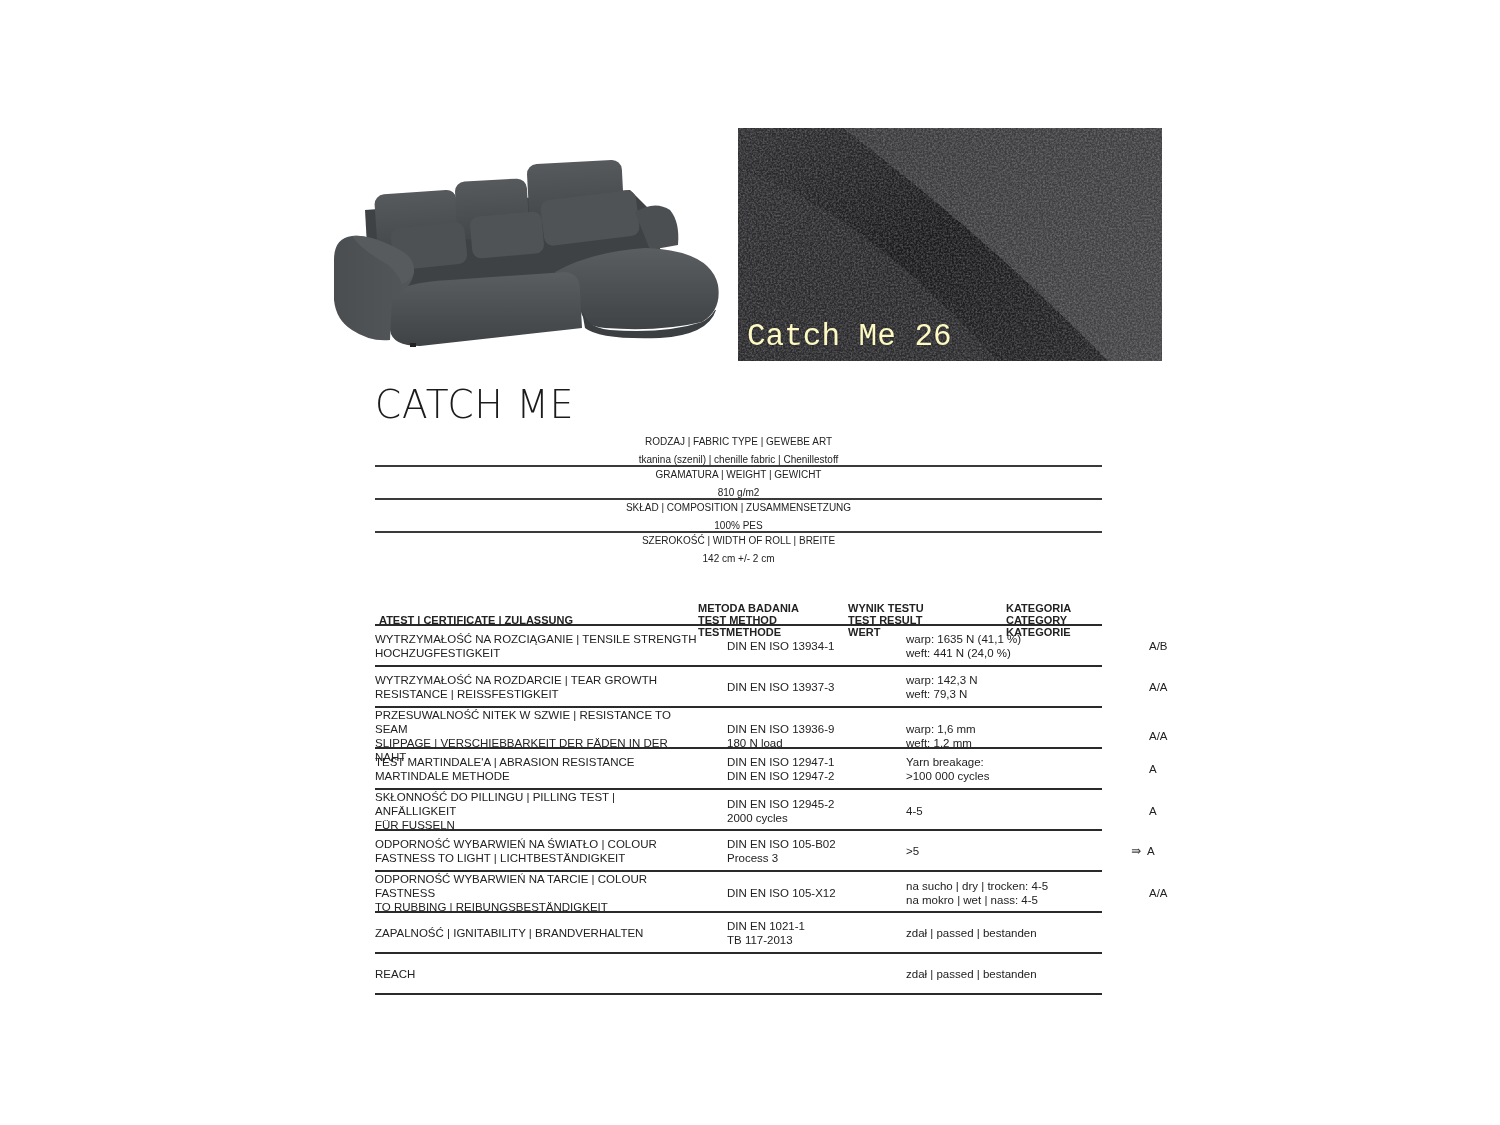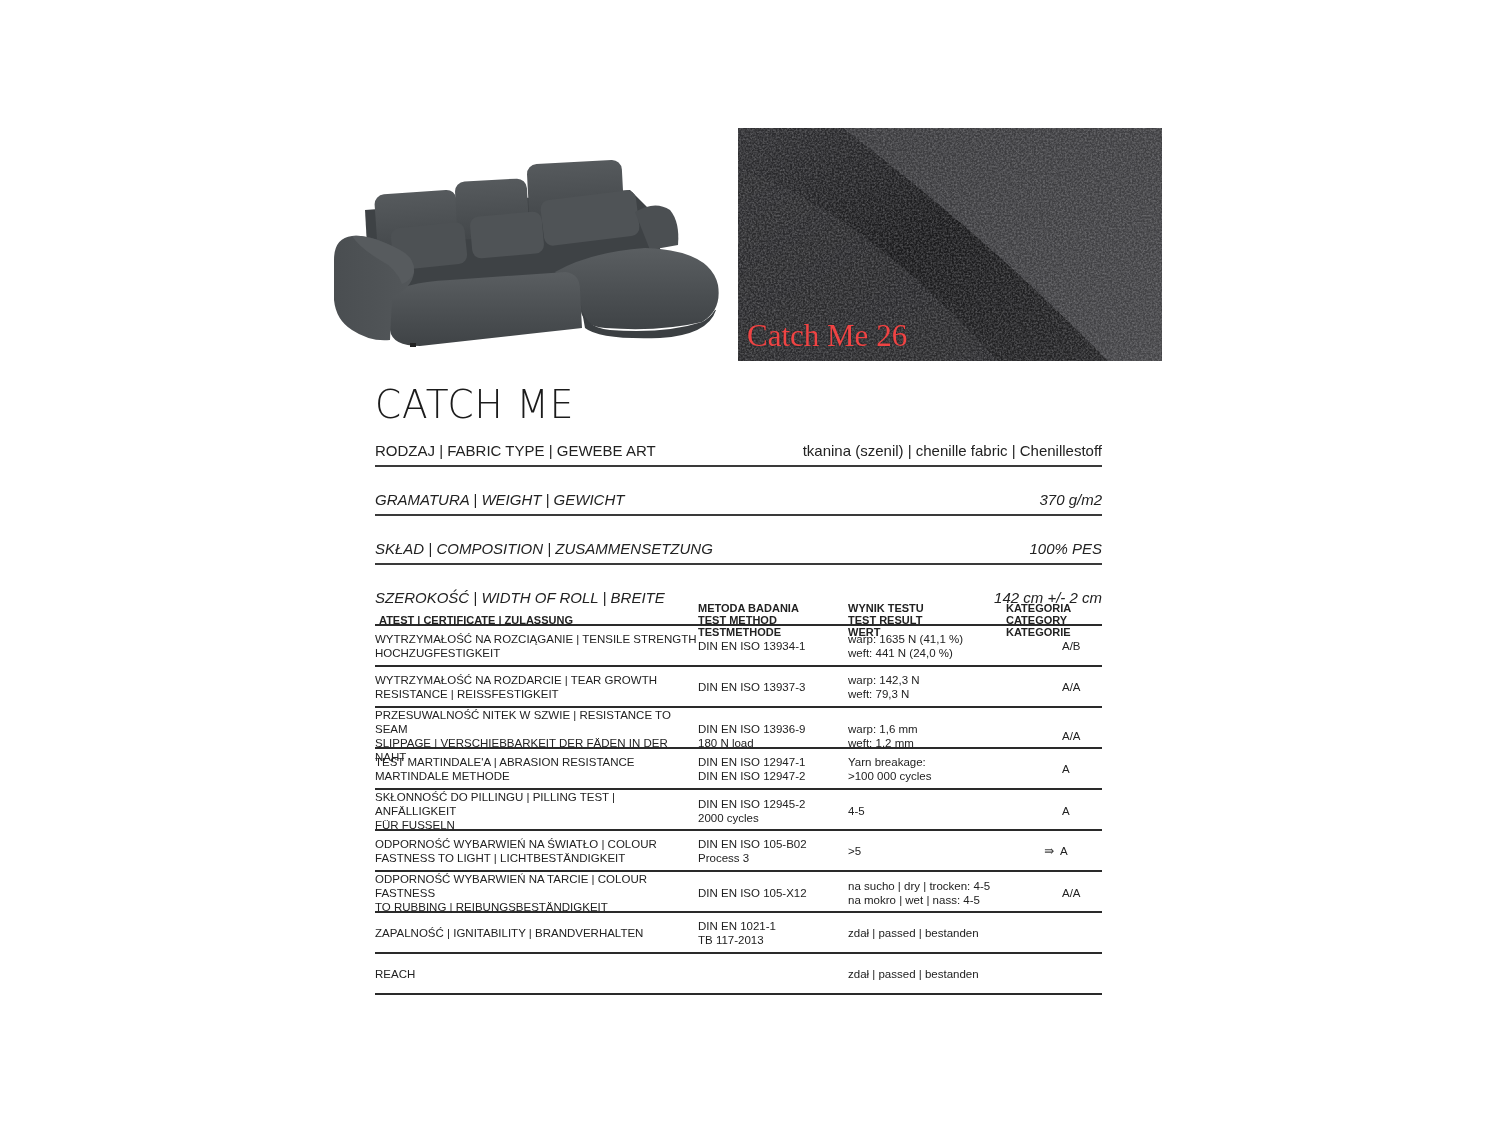--- a/index.html
+++ b/index.html
@@ -36,8 +36,8 @@
       position: absolute;
       left: 9px;
       bottom: 7px;
-      color: #ef4444;
-      font-family: Liberation Serif, serif;
+      color: #fef9c3;
+      font-family: Liberation Mono, monospace;
       font-size: 31px;
       font-weight: normal;
       letter-spacing: 0px;

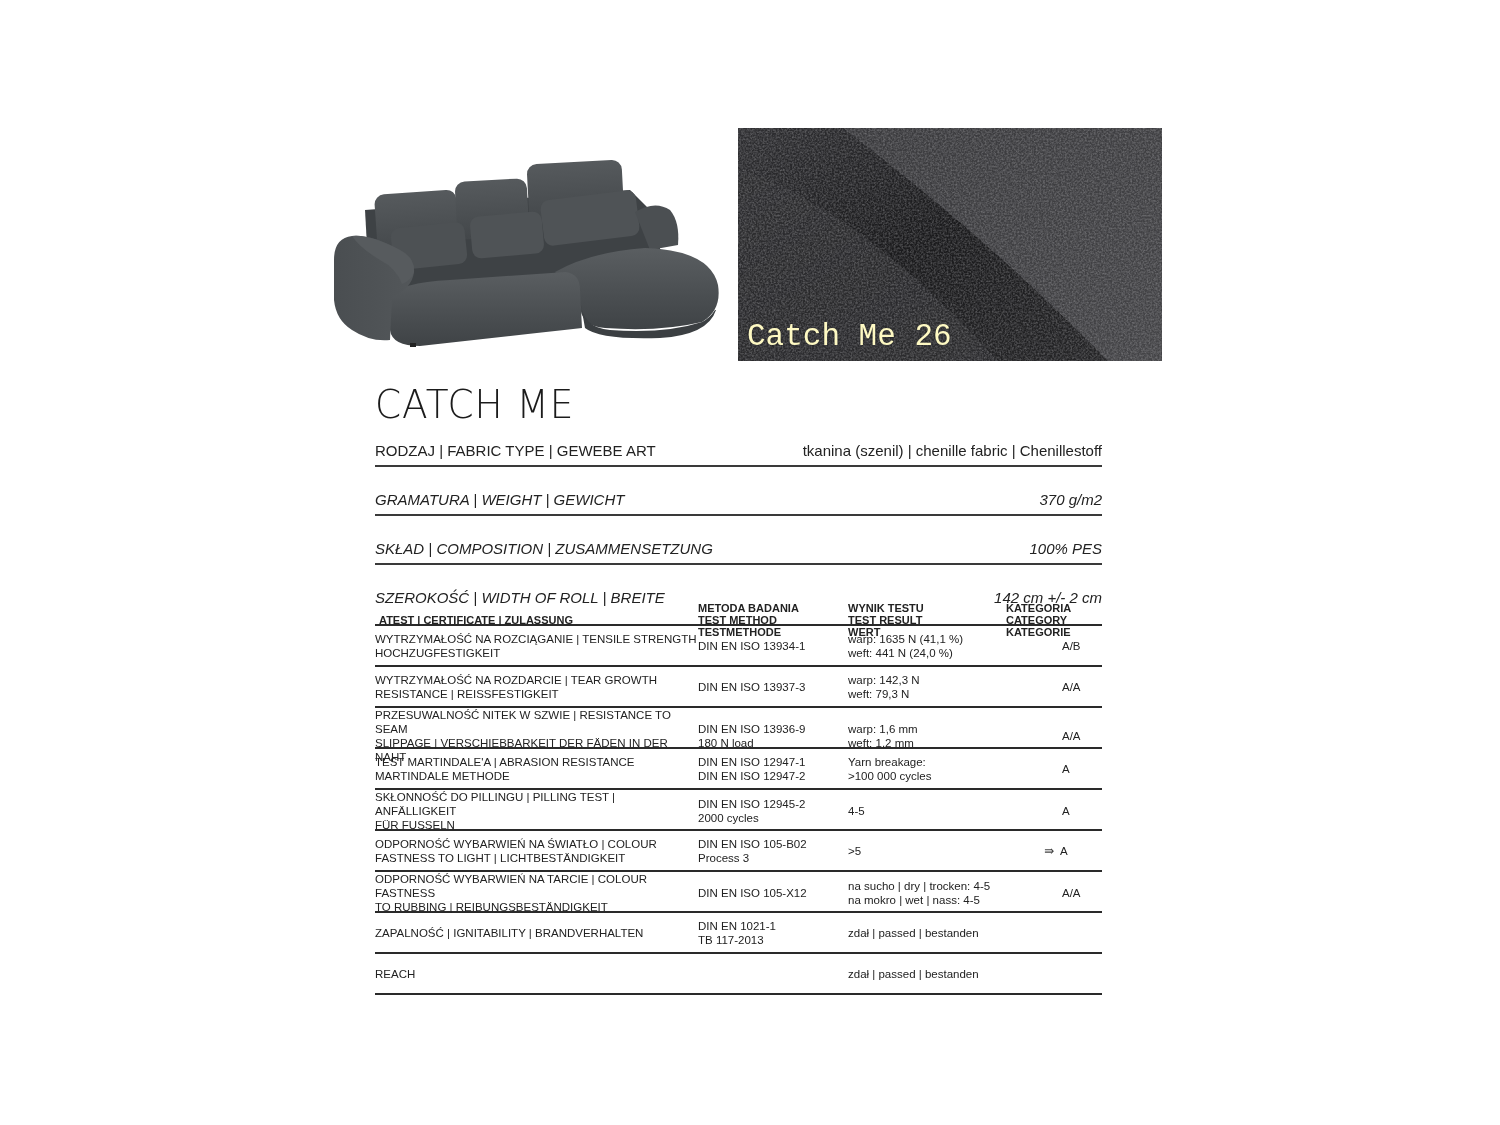--- a/index.html
+++ b/index.html
@@ -70,8 +70,9 @@
       align-items: center;
       height: 31px;
       border-bottom: 2px solid #3a3a3a;
-      font-size: 15px;
+      font-size: 10px;
       color: #222;
+      flex-direction: column;
     }
     .spec-row:last-child {
       border-bottom: none;

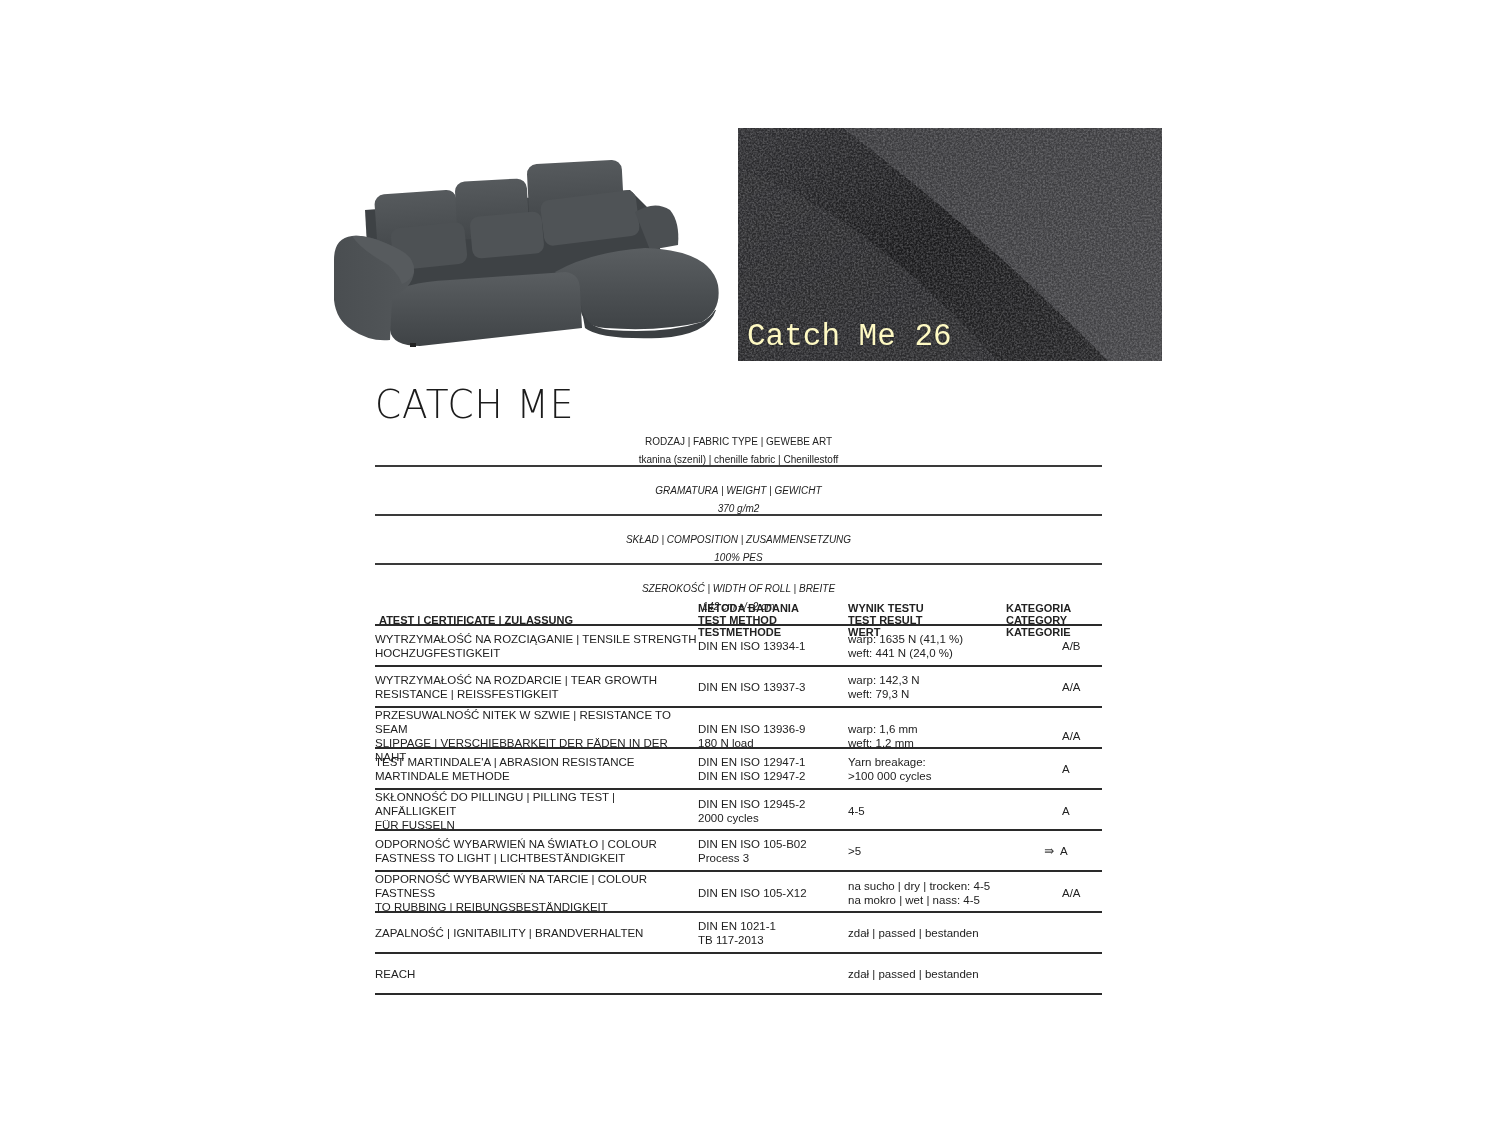--- a/index.html
+++ b/index.html
@@ -77,7 +77,7 @@
     .spec-row:last-child {
       border-bottom: none;
     }
-    .spec-row + .spec-row { margin-top: 16px; font-style: italic; }
+    .spec-row + .spec-row { margin-top: 0; }
     .spec-label { padding-top: 2px; }
     .spec-value { padding-top: 2px; }
 

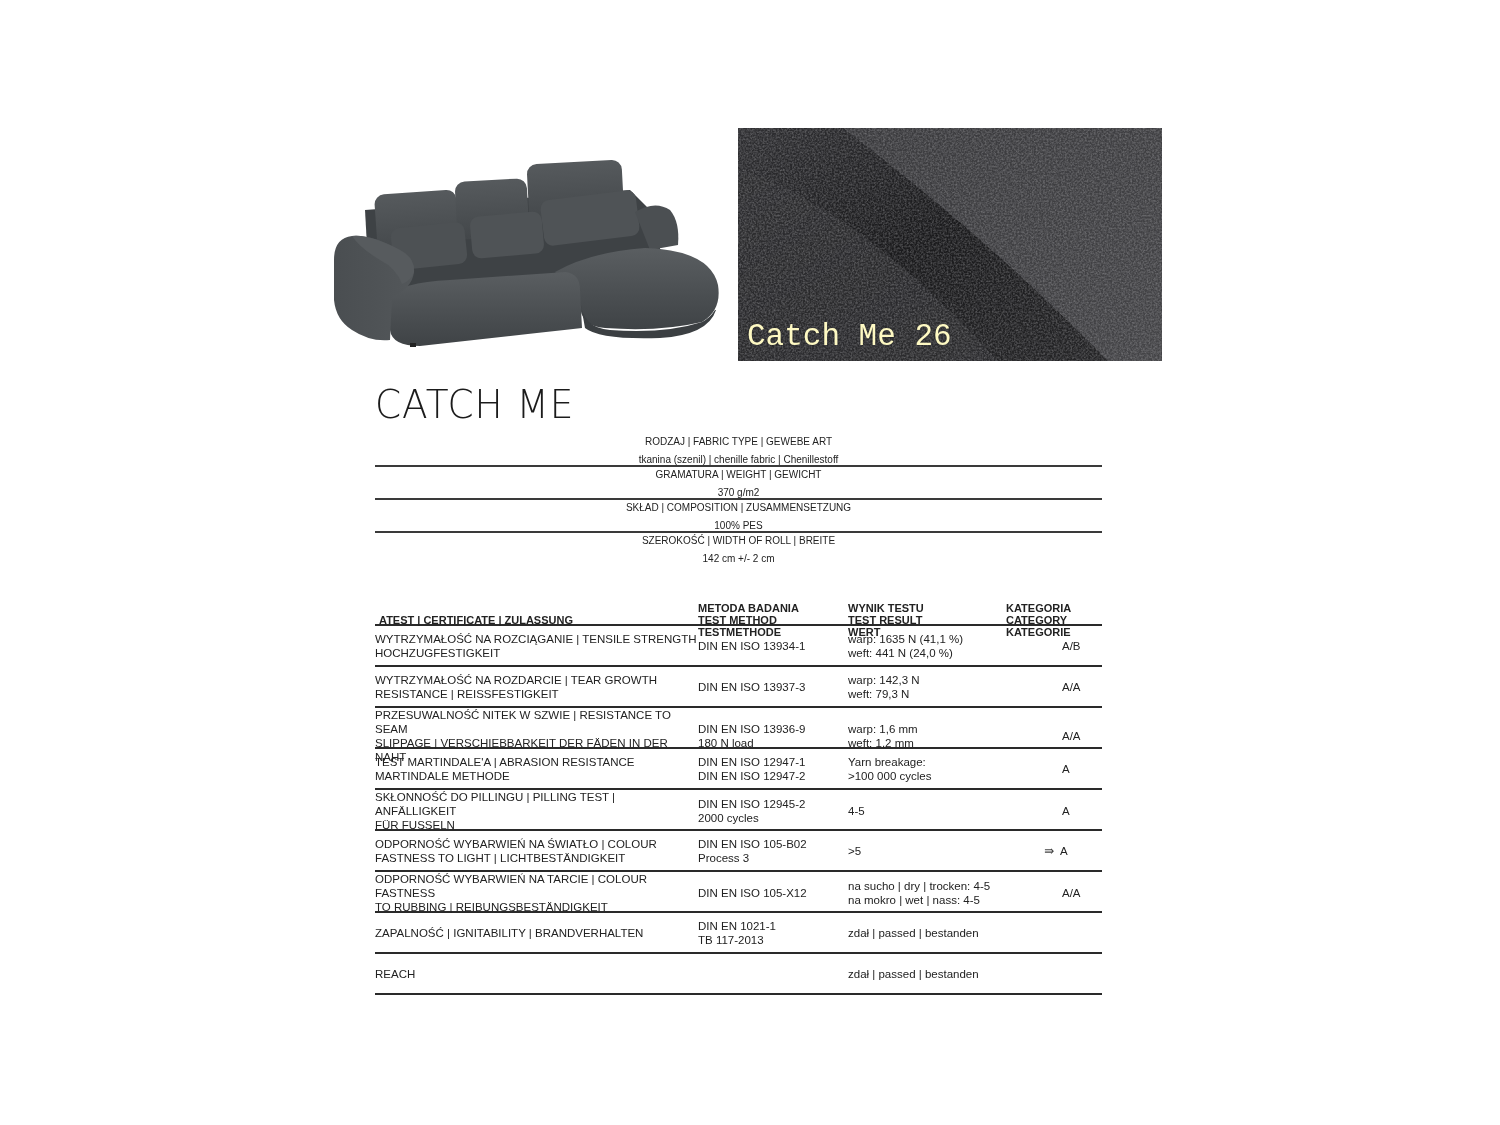--- a/index.html
+++ b/index.html
@@ -198,7 +198,7 @@
   </div>
   <div class="spec-row">
     <span class="spec-label">GRAMATURA | WEIGHT | GEWICHT</span>
-    <span class="spec-value">370  g/m2</span>
+    <span class="spec-value">810  g/m2</span>
   </div>
   <div class="spec-row">
     <span class="spec-label">SKŁAD | COMPOSITION | ZUSAMMENSETZUNG</span>

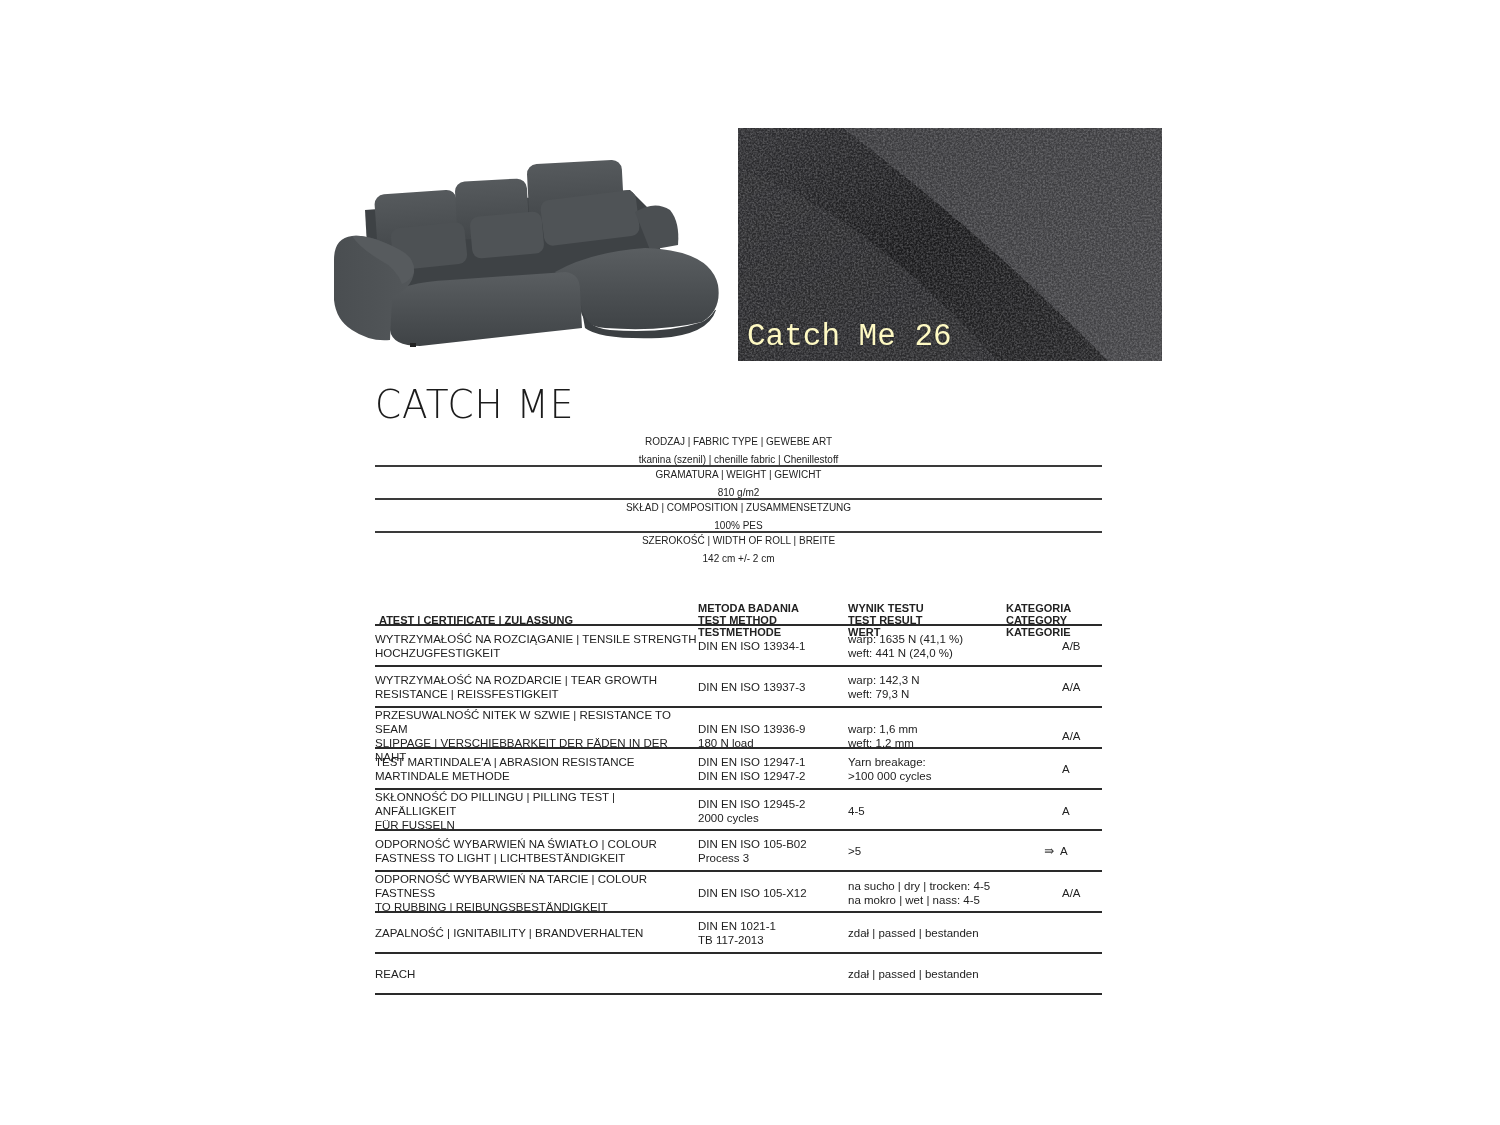--- a/index.html
+++ b/index.html
@@ -109,6 +109,7 @@
       align-items: center;
       border-bottom: 2px solid #2a2a2a;
       line-height: 14px;
+      gap: 29px;
     }
     .test-row .cell { white-space: pre-line; }
     .test-row .cell-cat { padding-left: 10px; display: flex; align-items: center; margin-left: 46px; }

